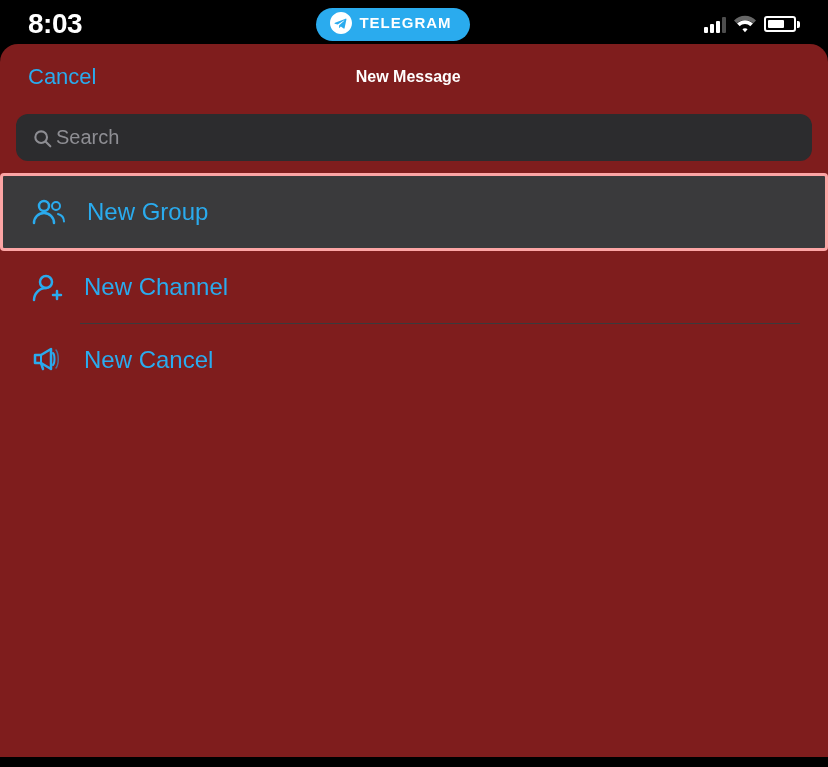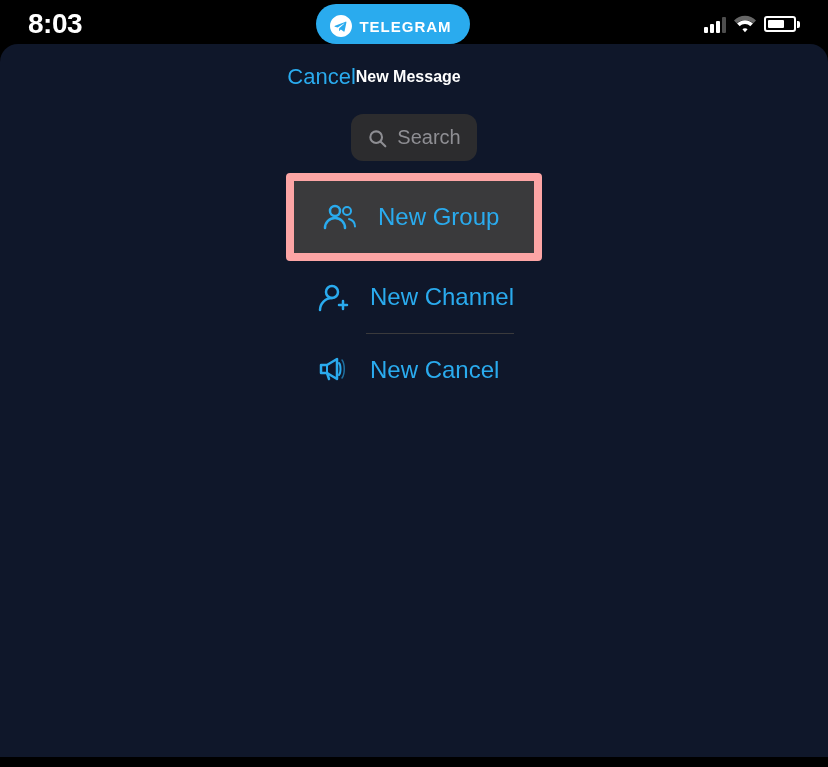--- a/index.html
+++ b/index.html
@@ -37,7 +37,7 @@
     .telegram-badge {
       background: #2AABEE;
       border-radius: 22px;
-      padding: 11px 18px 7px 14px;
+      padding: 4px 18px 7px 14px;
       display: flex;
       align-items: center;
       gap: 7px;

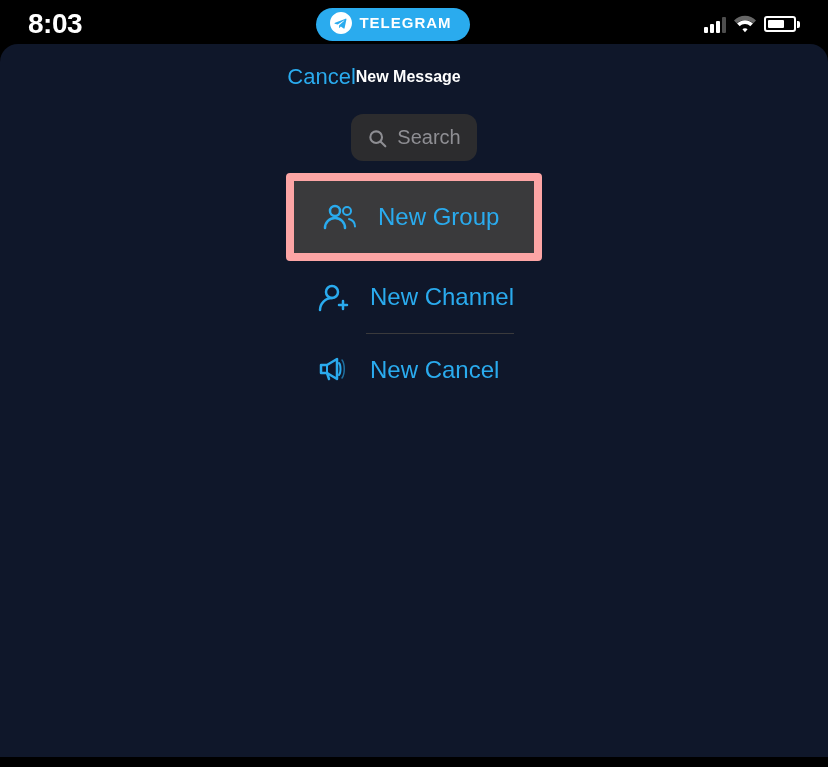--- a/index.html
+++ b/index.html
@@ -113,13 +113,12 @@
 
     
     .sheet-container {
-      background: #0f172a;
+      background: #7f1d1d;
       border-radius: 18px 18px 0 0;
       margin: 0 0;
       height: calc(767px - 54px);
       display: flex;
       flex-direction: column;
-      align-items: center;
     }
 
     

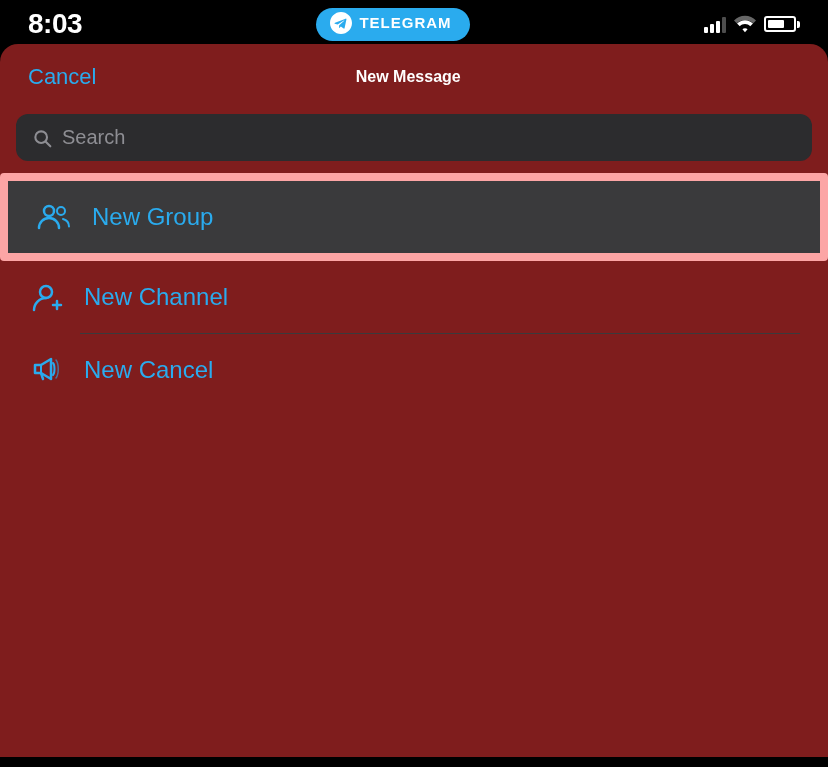--- a/index.html
+++ b/index.html
@@ -160,7 +160,7 @@
       display: flex;
       align-items: center;
       padding: 12px 16px;
-      gap: 10px;
+      gap: 4px;
     }
 
     .search-bar svg {

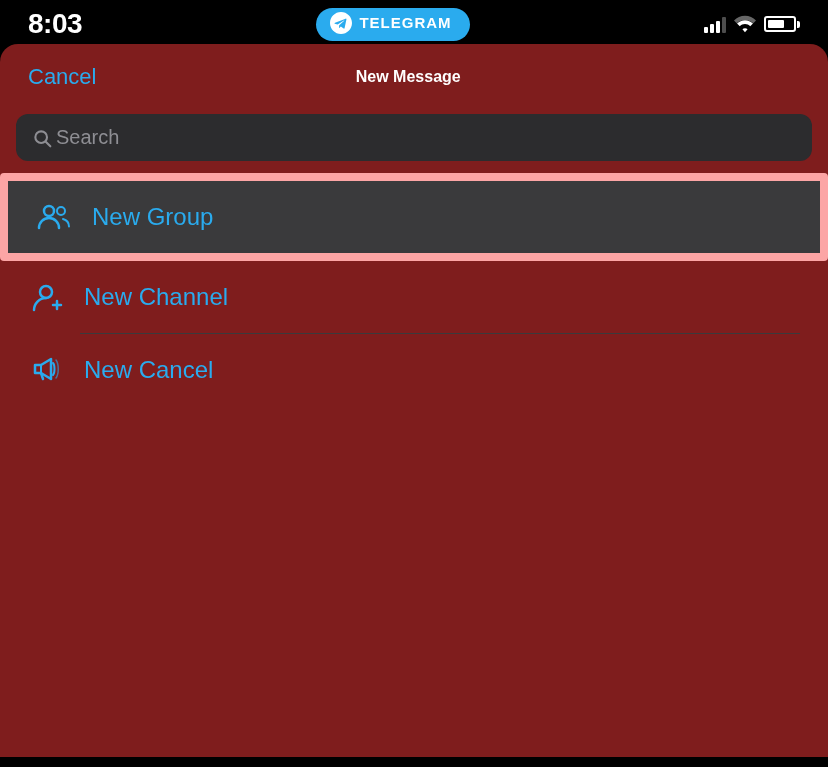--- a/index.html
+++ b/index.html
@@ -191,7 +191,7 @@
 
     .menu-item-group {
       background: #3a3a3c;
-      border: 8px solid #fca5a5;
+      border: 3px solid #fca5a5;
       border-radius: 4px;
     }
 

